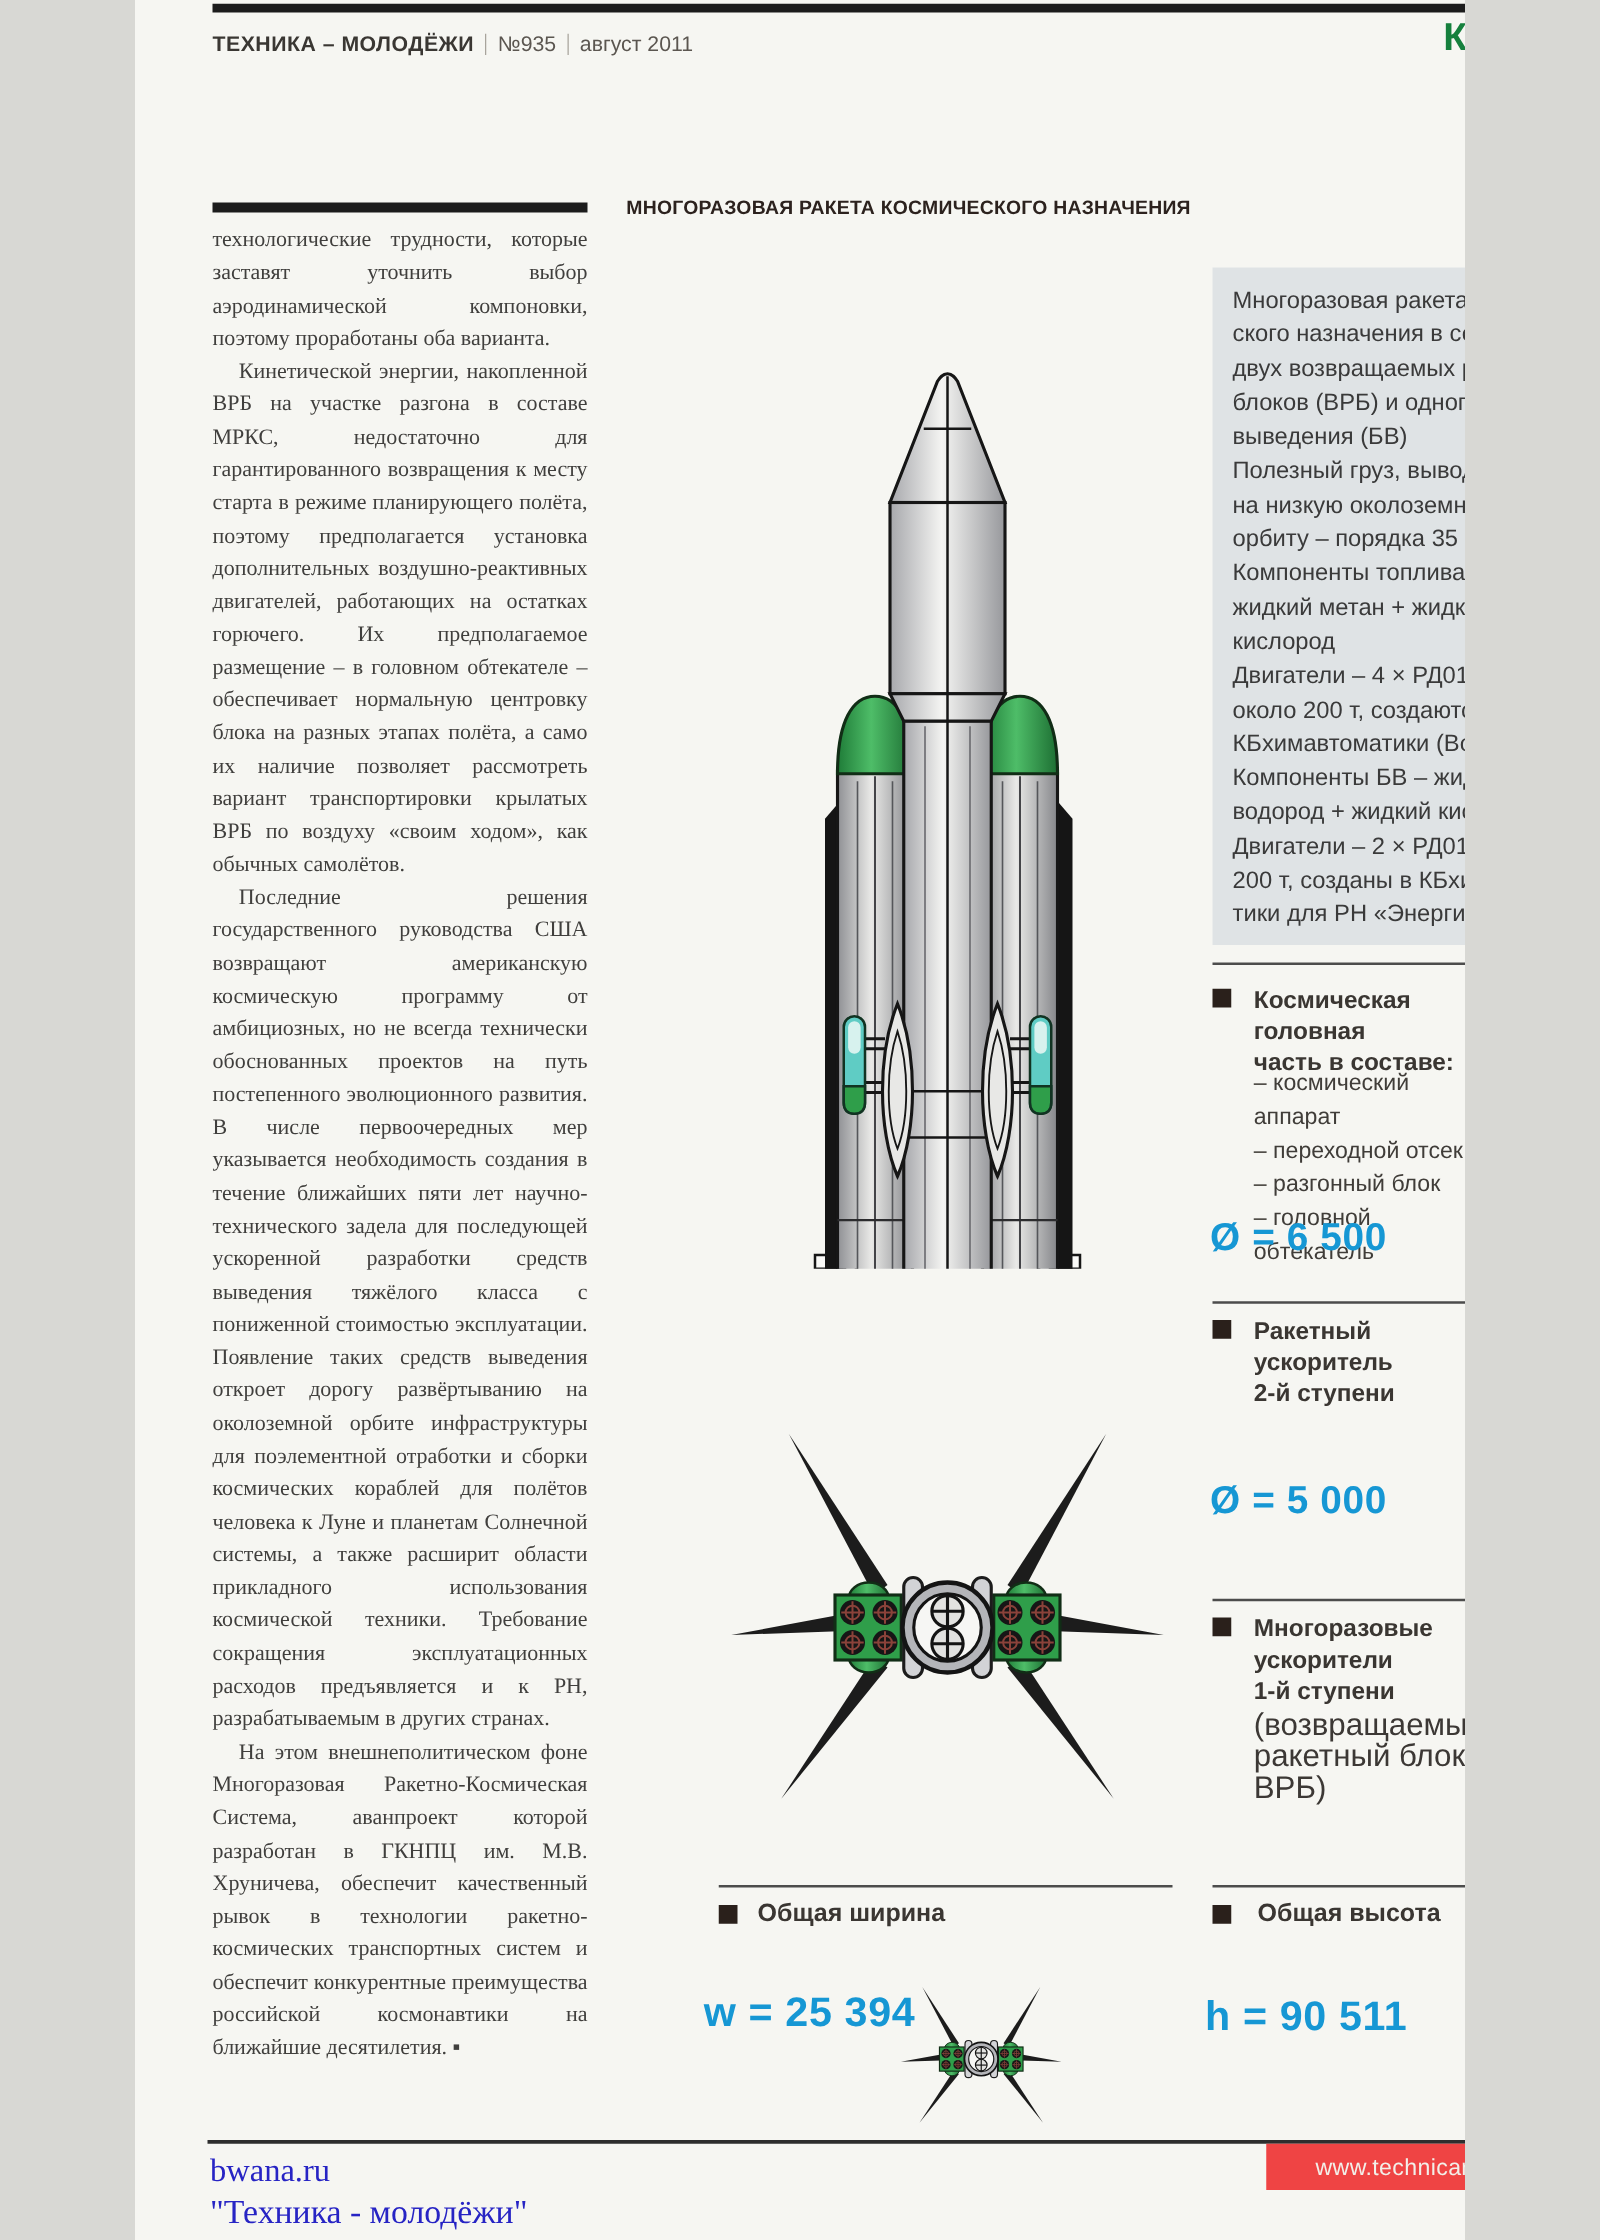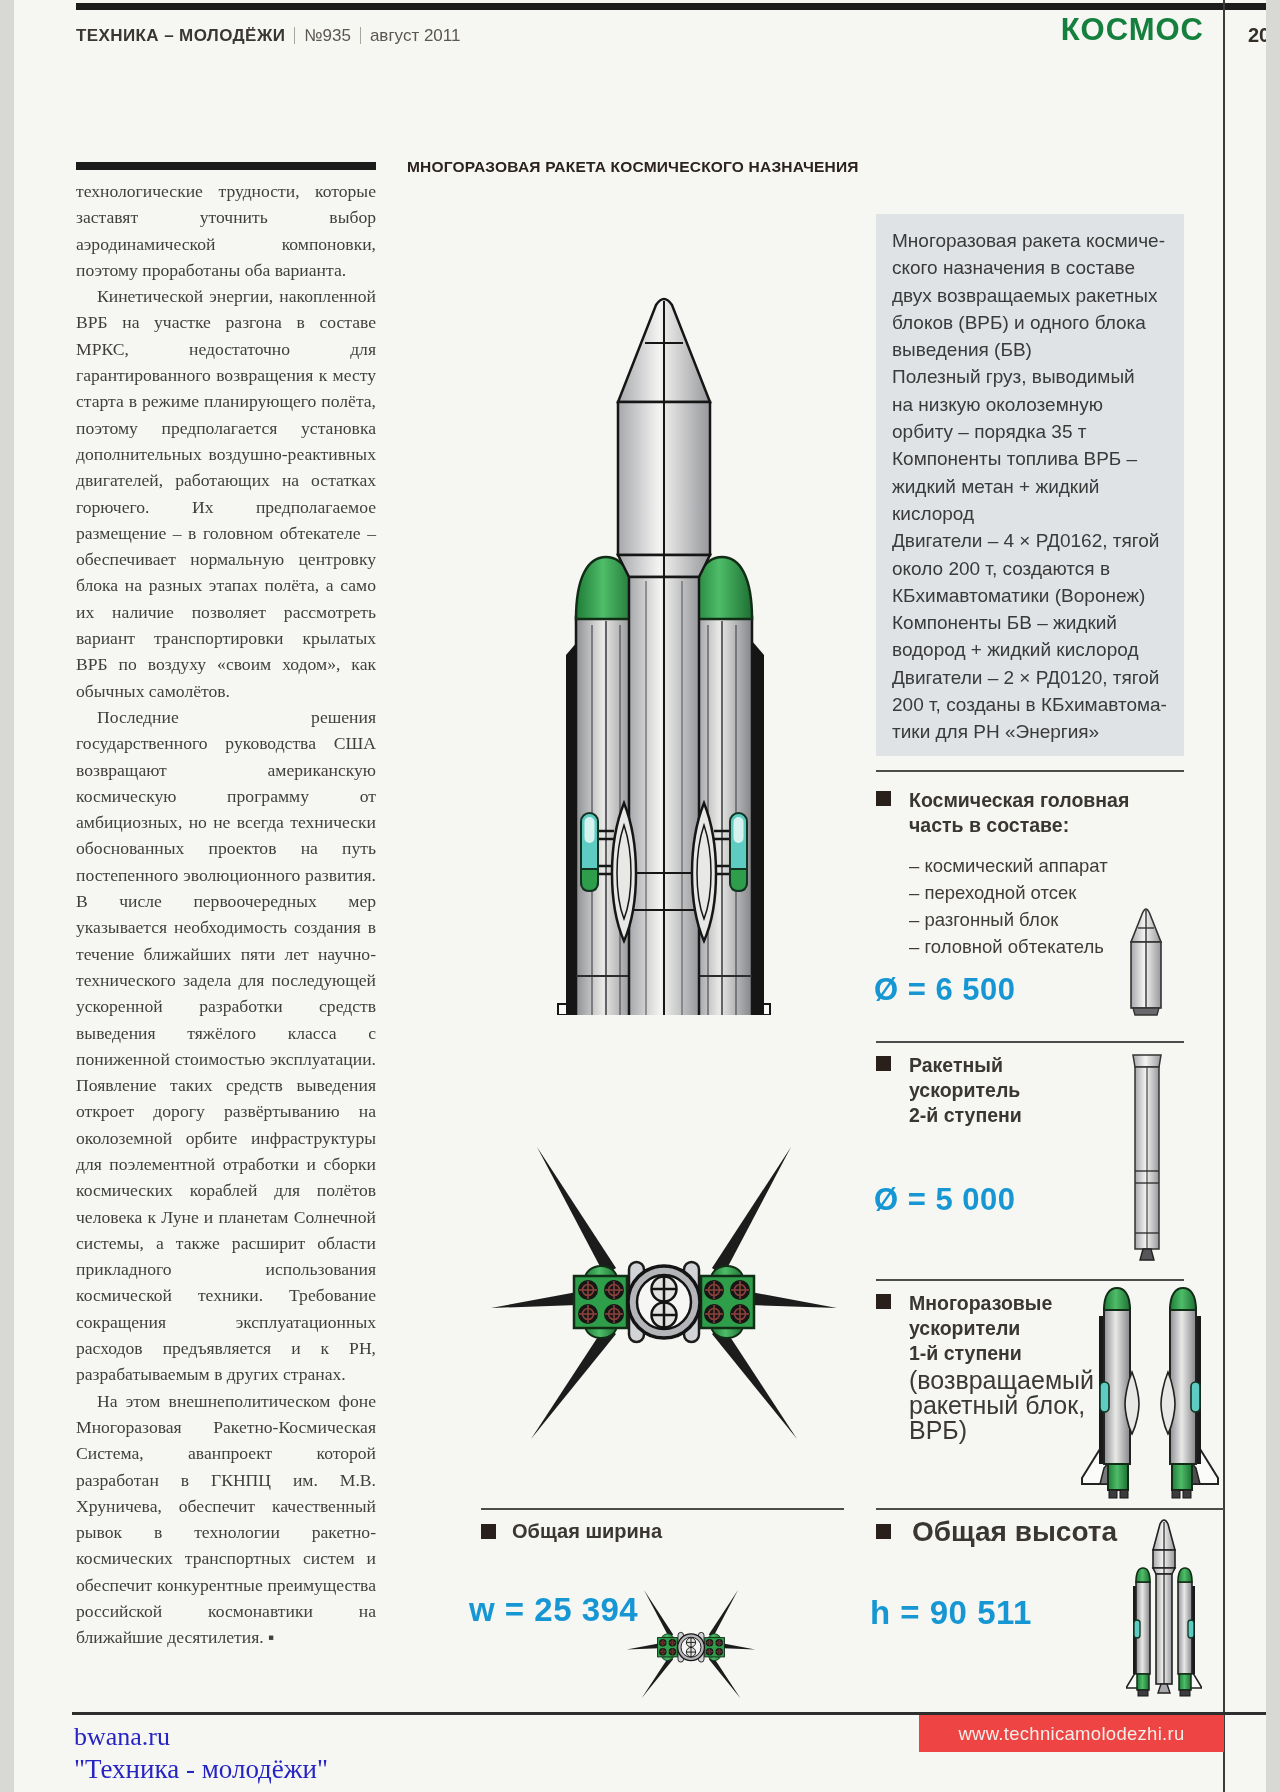--- a/index.html
+++ b/index.html
@@ -3,7 +3,7 @@
 <meta charset="utf-8">
 <style>
   html,body { margin:0; padding:0; background:#d8d8d4; }
-  .page { position:relative; width:1252px; height:1792px; background:#f6f6f2;
+  .page { position:relative; width:1064px; height:1792px; background:#f6f6f2;
           font-family:"Liberation Sans", sans-serif; overflow:hidden; margin:0 auto; }
   .abs { position:absolute; }
   .rule-h { background:#1c1c1c; }

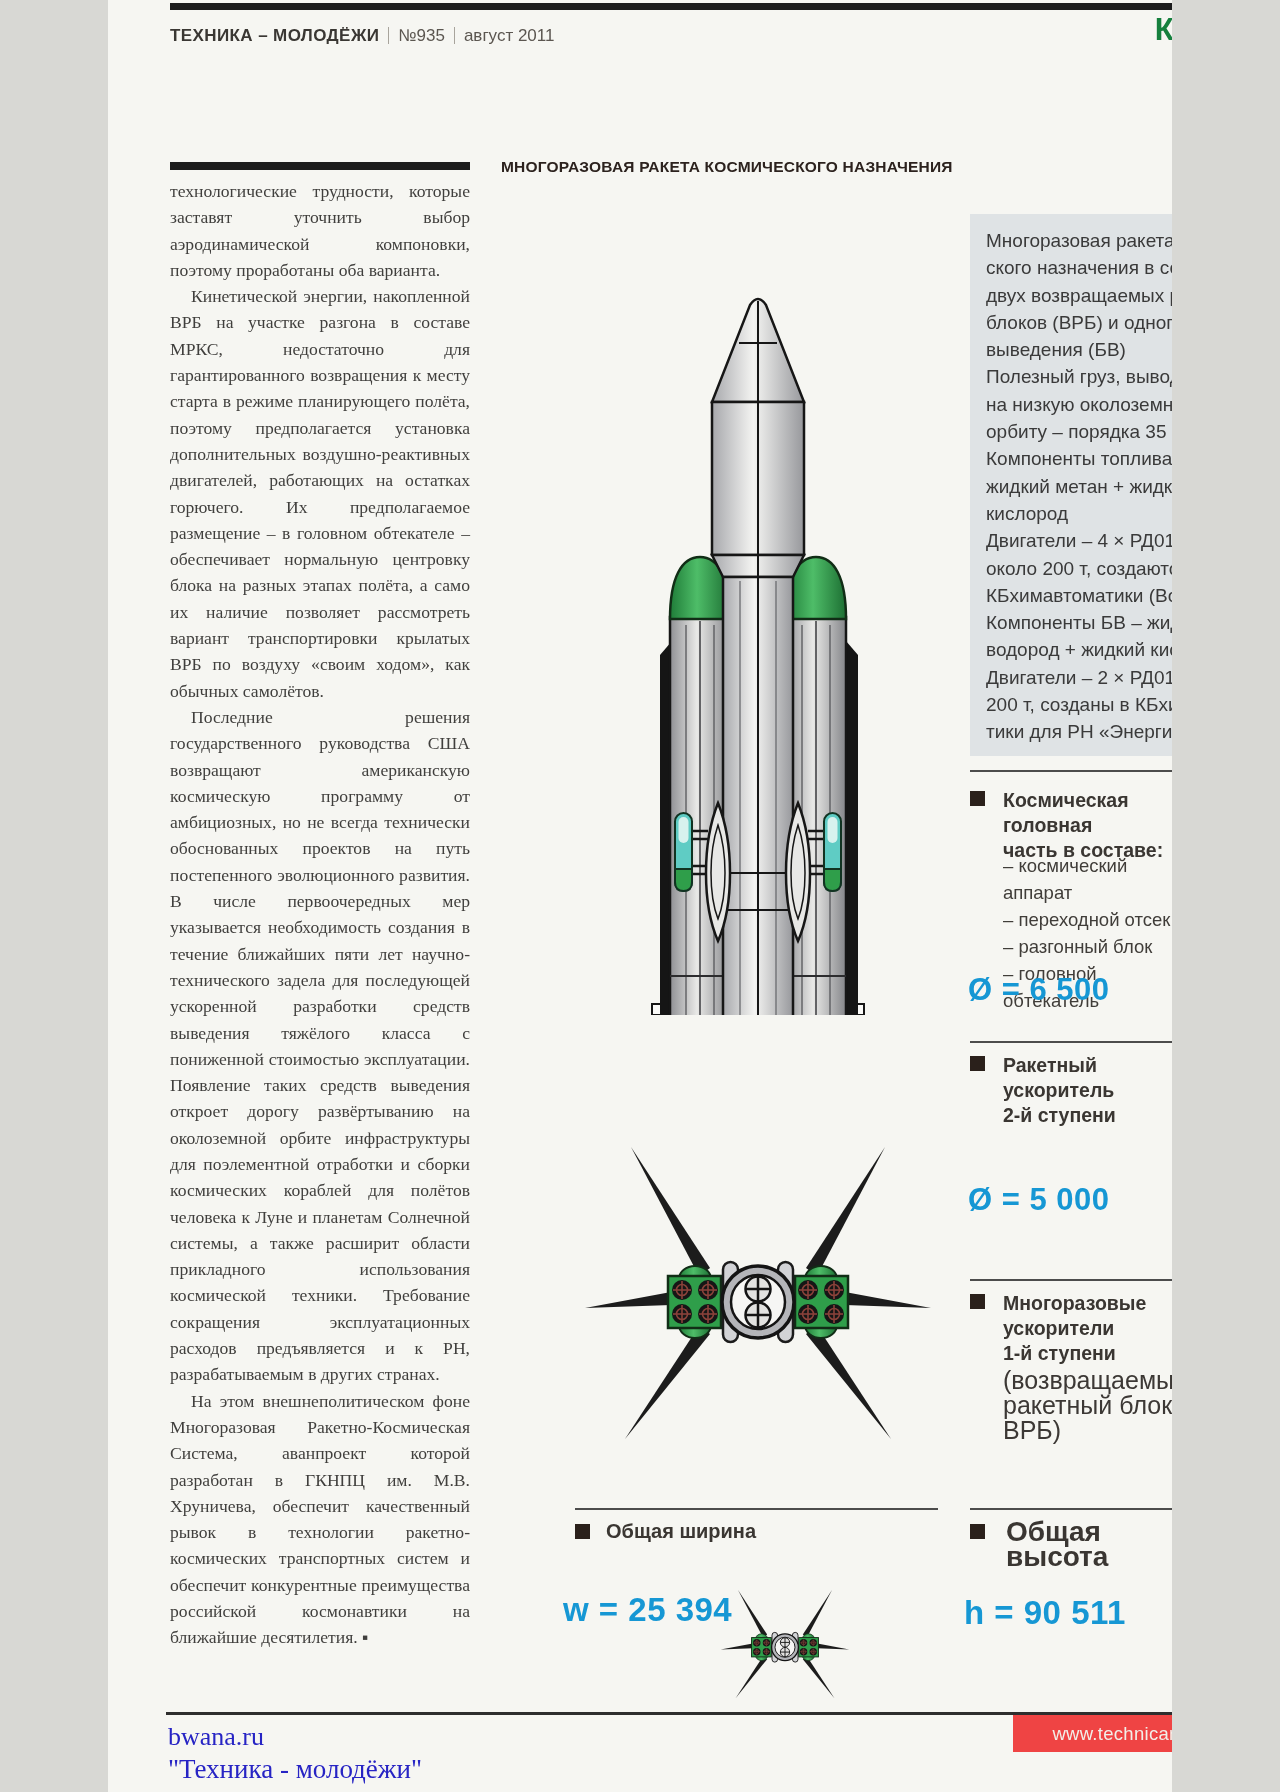--- a/index.html
+++ b/index.html
@@ -349,7 +349,7 @@
   </svg>
 
   <div class="abs sq" style="left:862px; top:1524px;"></div>
-  <div class="abs sec-head" style="left:898px; top:1519px; font-size:28px;">Общая высота</div>
+  <div class="abs sec-head" style="left:898px; top:1519px; font-size:20px;">Общая высота</div>
   <div class="abs blue-val blue-val-lg" style="left:856px; top:1594px;">h = 90 511</div>
   <svg class="abs" style="left:1112px; top:1516px;" width="76" height="190" viewBox="0 0 76 190">
     <path d="M0,172 L12,152 L15,155 L15,172 Z" fill="#fbfbf9" stroke="#222" stroke-width="1.6"></path>

